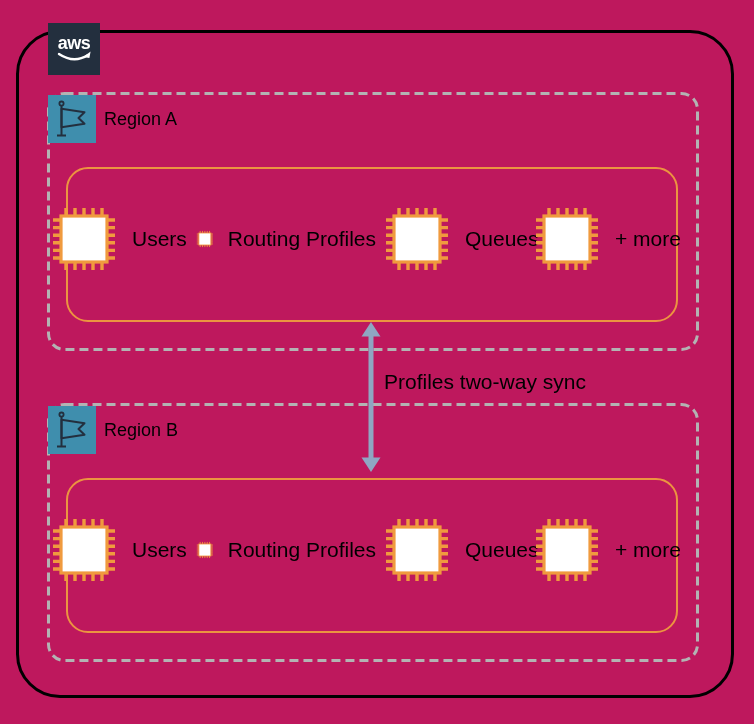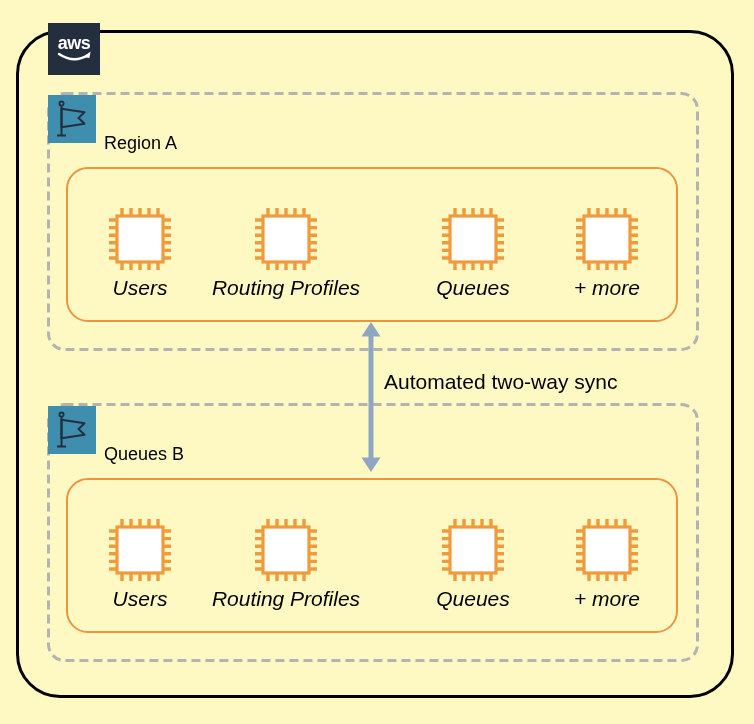--- a/index.html
+++ b/index.html
@@ -4,7 +4,7 @@
 <style>
   html,body { margin:0; padding:0; background:#ffffff; }
   body { width:754px; height:724px; font-family:"Liberation Sans", sans-serif; color:#000; }
-  .stage { position:relative; width:754px; height:724px; overflow:hidden; background:#fef9c3; }
+  .stage { position:relative; width:754px; height:724px; overflow:hidden; background:#be185d; }
 
   .outer-box {
     position:absolute; left:16px; top:30px; width:718px; height:668px;

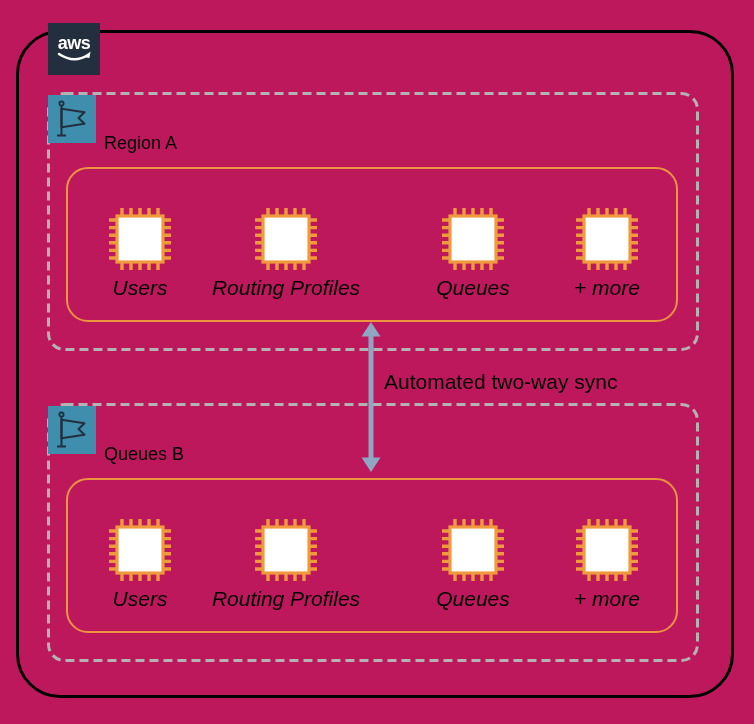--- a/index.html
+++ b/index.html
@@ -21,7 +21,7 @@
 
   .flag { position:absolute; left:2px; top:4px; width:48px; height:48px; }
   .region-label {
-    position:absolute; left:58px; top:17px; font-size:18px; line-height:22px; color:#000;margin-top:24px;
+    position:absolute; left:58px; top:17px; font-size:18px; line-height:22px; color:#000;
   }
 
   .resource-box {

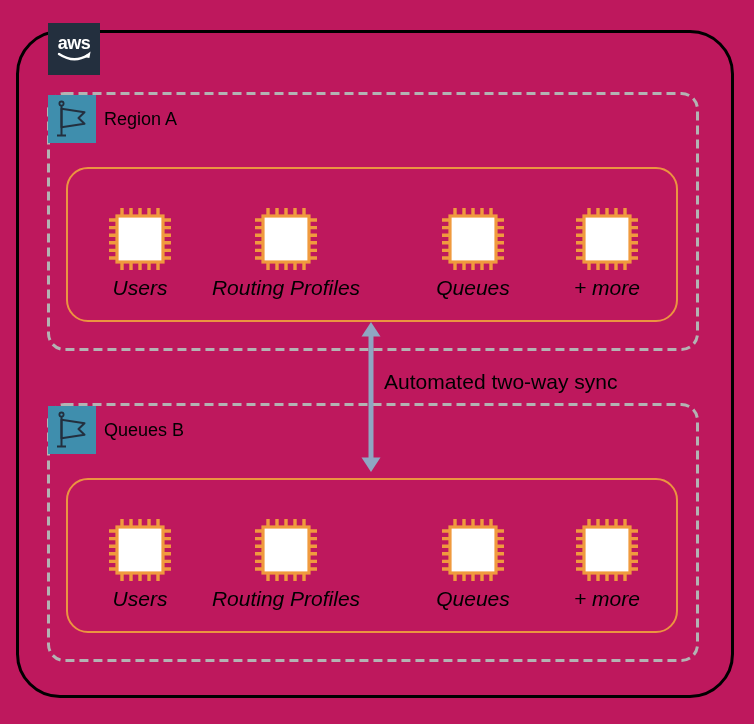--- a/index.html
+++ b/index.html
@@ -30,7 +30,7 @@
   }
   .cell {
     position:absolute; top:36px; width:180px;
-    display:flex; flex-direction:column; align-items:center; gap:4px;font-style:italic;
+    display:flex; flex-direction:row; align-items:center; gap:14px;
   }
   .c1 { left:-18px; } .c2 { left:128px; } .c3 { left:315px; } .c4 { left:449px;justify-content:center; }
   .chip-icon { color:#f09a3e; display:block; }

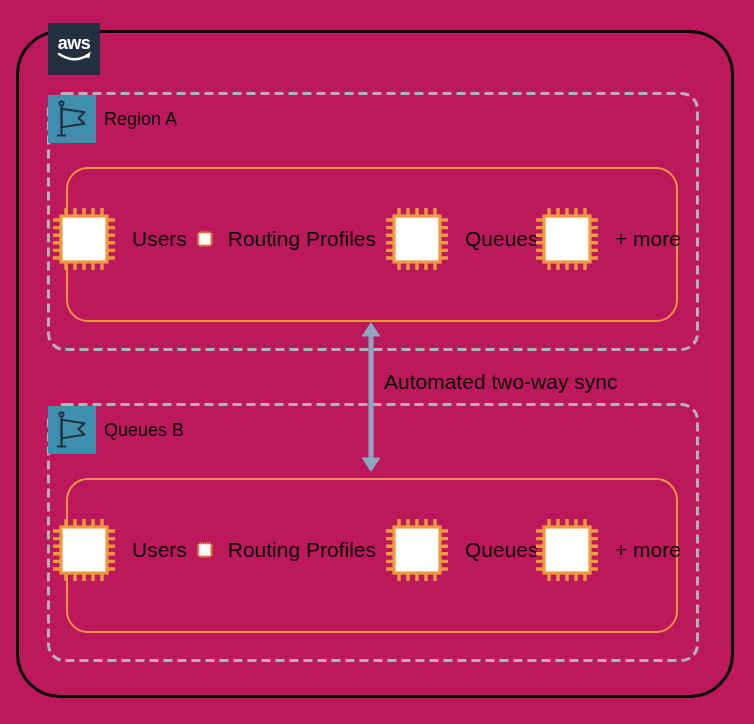--- a/index.html
+++ b/index.html
@@ -160,7 +160,7 @@
     <polygon points="14,1 4.5,15.5 23.5,15.5" fill="#8fa6c2"></polygon>
     <polygon points="14,151 4.5,136.5 23.5,136.5" fill="#8fa6c2"></polygon>
   </svg>
-  <div class="sync-label">Automated two-way sync</div>
+  <div class="sync-label">Profiles two-way sync</div>
 
 </div>
 

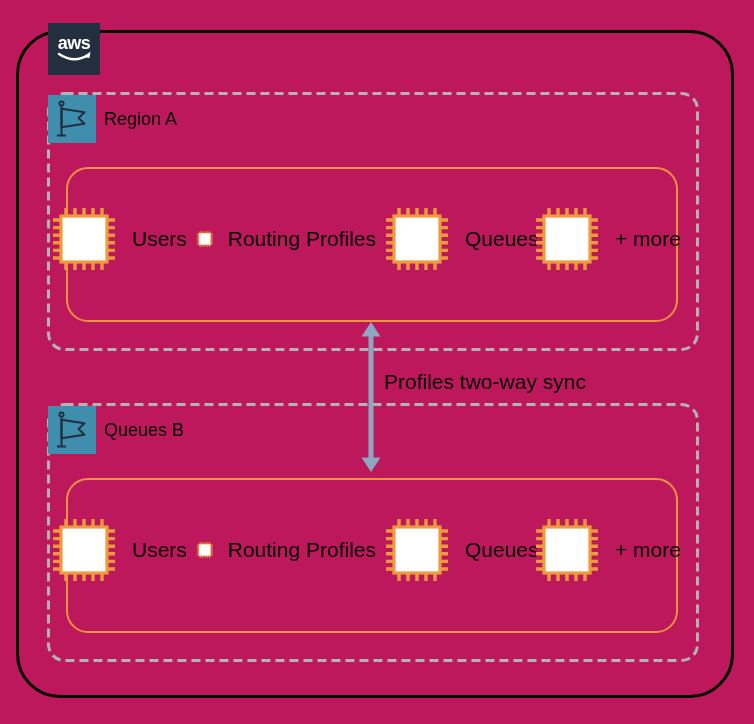--- a/index.html
+++ b/index.html
@@ -125,7 +125,7 @@
           <use href="#flag"></use>
         </svg>
     </div>
-    <div class="region-label">Queues B</div>
+    <div class="region-label">Region B</div>
 
     <div class="resource-box">
       <div class="cell c1">

